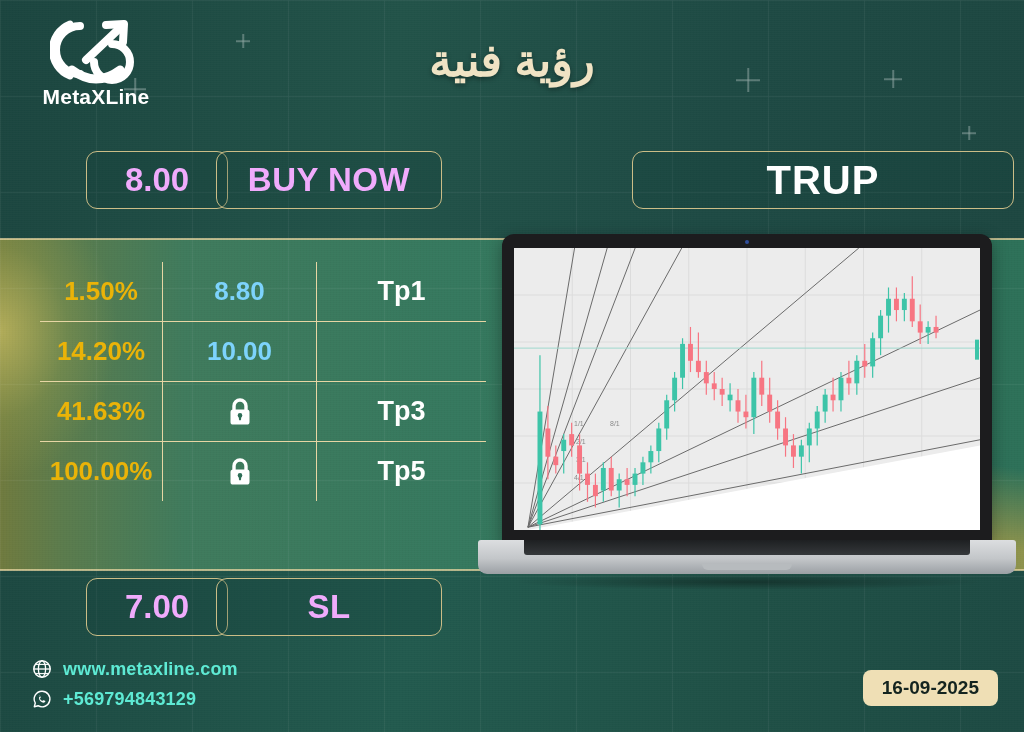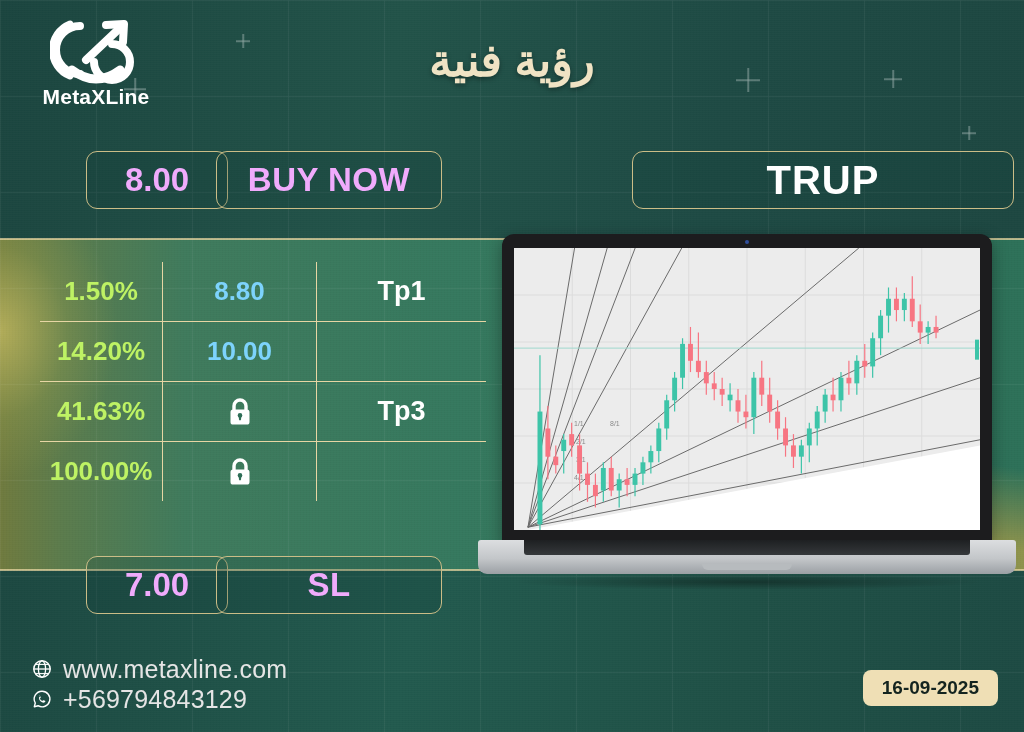--- a/index.html
+++ b/index.html
@@ -64,7 +64,7 @@
   .tp-table{position:absolute;left:40px;top:262px;width:446px;}
   .tp-row{display:flex;align-items:center;height:59px;border-bottom:1.6px solid #e7d6a4;position:relative;}
   .tp-row:last-child{border-bottom:none;}
-  .tp-pct{width:122px;text-align:center;color:#bef264;font-size:26px;font-weight:bold;}
+  .tp-pct{width:122px;text-align:center;color:#eab308;font-size:26px;font-weight:bold;}
   .tp-price{width:153px;text-align:center;color:#7dd3fc;font-size:26px;font-weight:bold;
     border-left:1.6px solid #e7d6a4;border-right:1.6px solid #e7d6a4;align-self:stretch;
     display:flex;align-items:center;justify-content:center;}

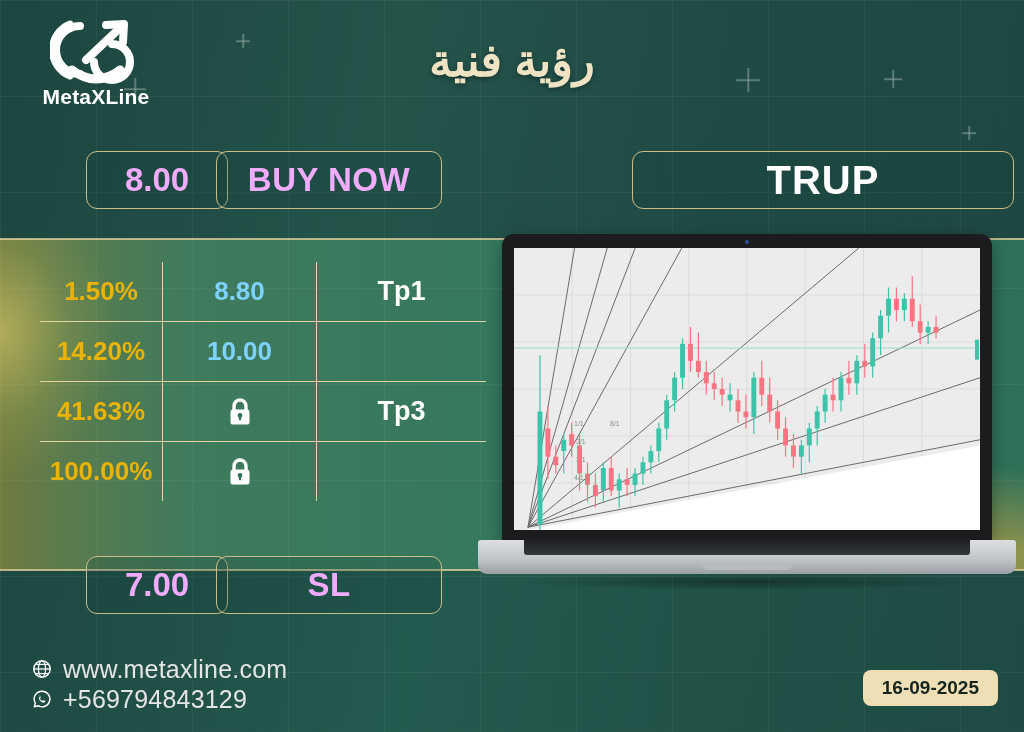--- a/index.html
+++ b/index.html
@@ -169,6 +169,7 @@
             <rect x="11.9" y="18.8" width="2.2" height="4.6" rx="1.1" fill="#2e6e57"></rect>
           </svg>
         </div>
+        <div class="tp-name">Tp5</div>
       </div>
     </div>
 

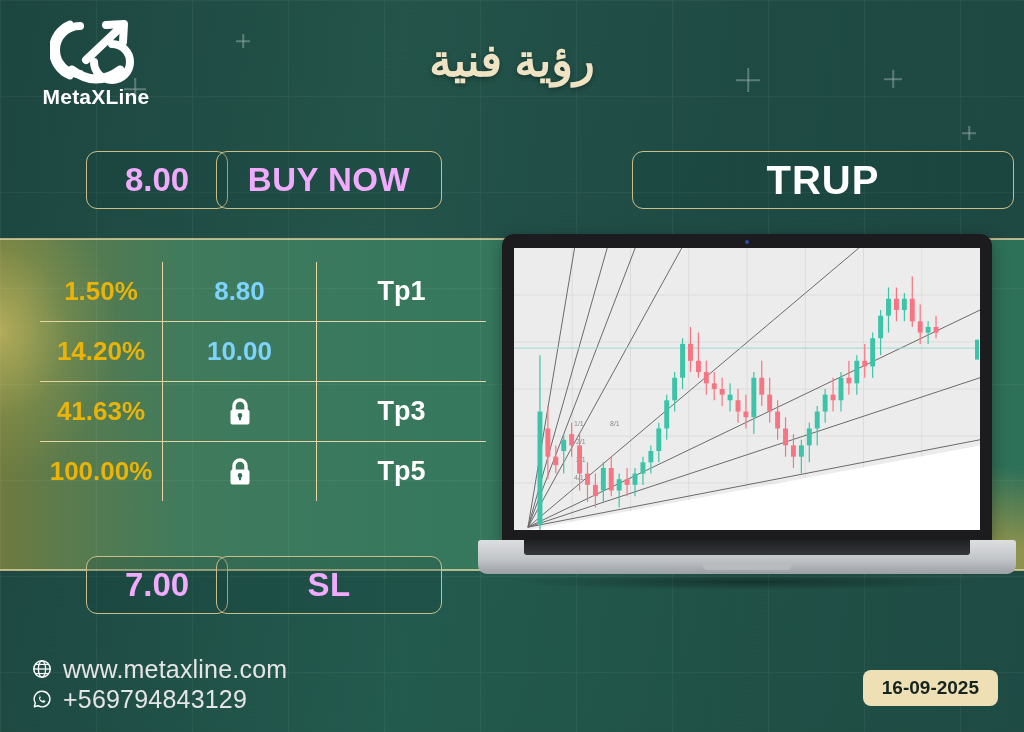--- a/index.html
+++ b/index.html
@@ -54,7 +54,7 @@
 
   #buy-row{left:86px;top:151px;}
   #buy-row .pill-lbl{width:224px;margin-left:-12px;}
-  #sl-row{left:86px;top:556px;}
+  #sl-row{left:86px;top:578px;}
   #sl-row .pill-lbl{width:224px;margin-left:-12px;}
   #ticker-box{position:absolute;left:592px;top:151px;width:380px;height:56px;
     border:1.6px solid #cbbd87;border-radius:11px;display:flex;align-items:center;justify-content:center;

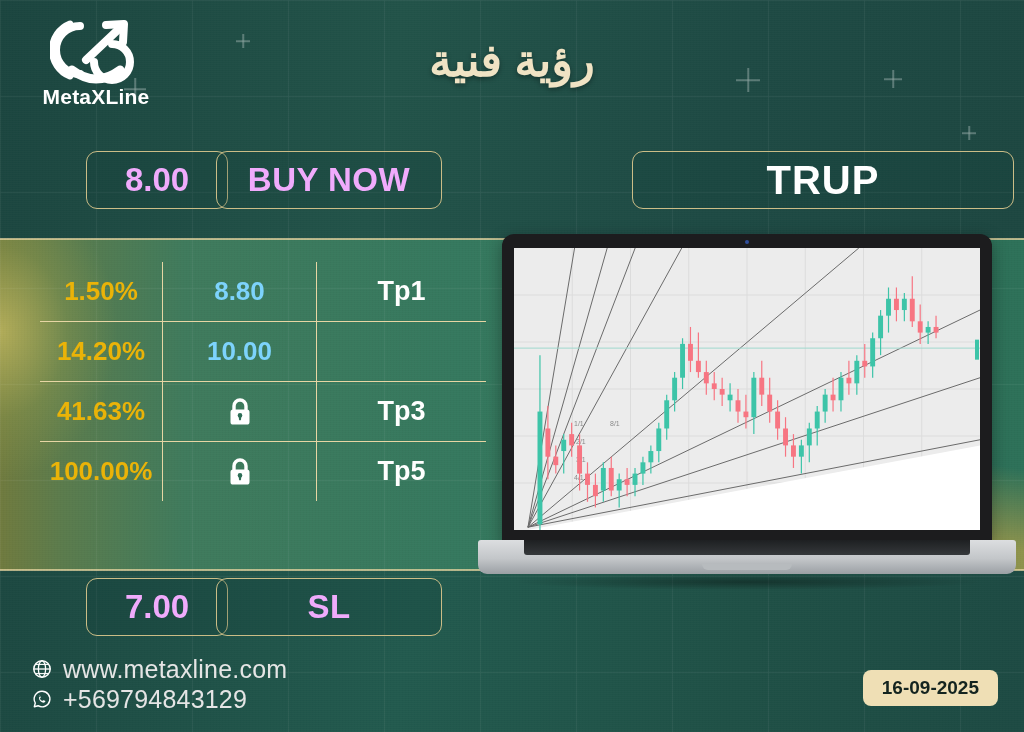--- a/index.html
+++ b/index.html
@@ -88,7 +88,7 @@
     background:radial-gradient(ellipse at center,rgba(0,0,0,.35) 0%,rgba(0,0,0,0) 72%);}
 
   
-  .contact{position:absolute;left:32px;top:654px;color:#e5e5e5;font-size:25px;}
+  .contact{position:absolute;left:32px;top:654px;color:#5eead4;font-size:18px;font-weight:bold;}
   .contact .line{display:flex;align-items:center;height:30px;}
   .contact .line span.txt{margin-left:11px;letter-spacing:.2px;}
   .date-badge{position:absolute;right:26px;top:670px;background:#efdfb5;color:#14241f;

